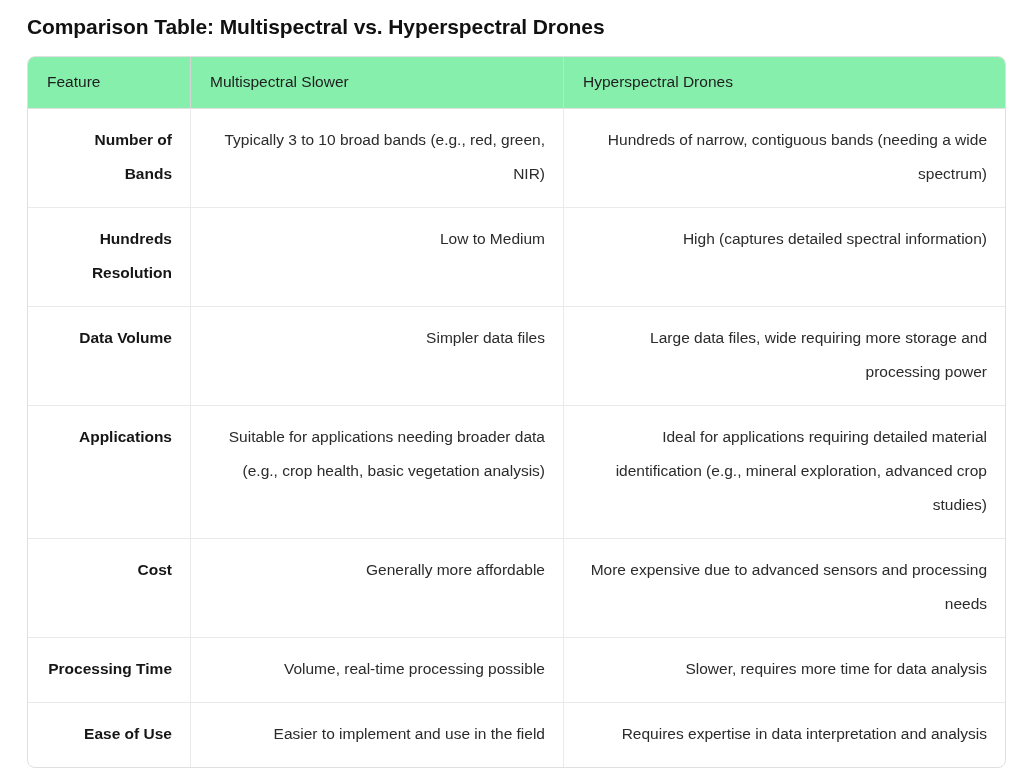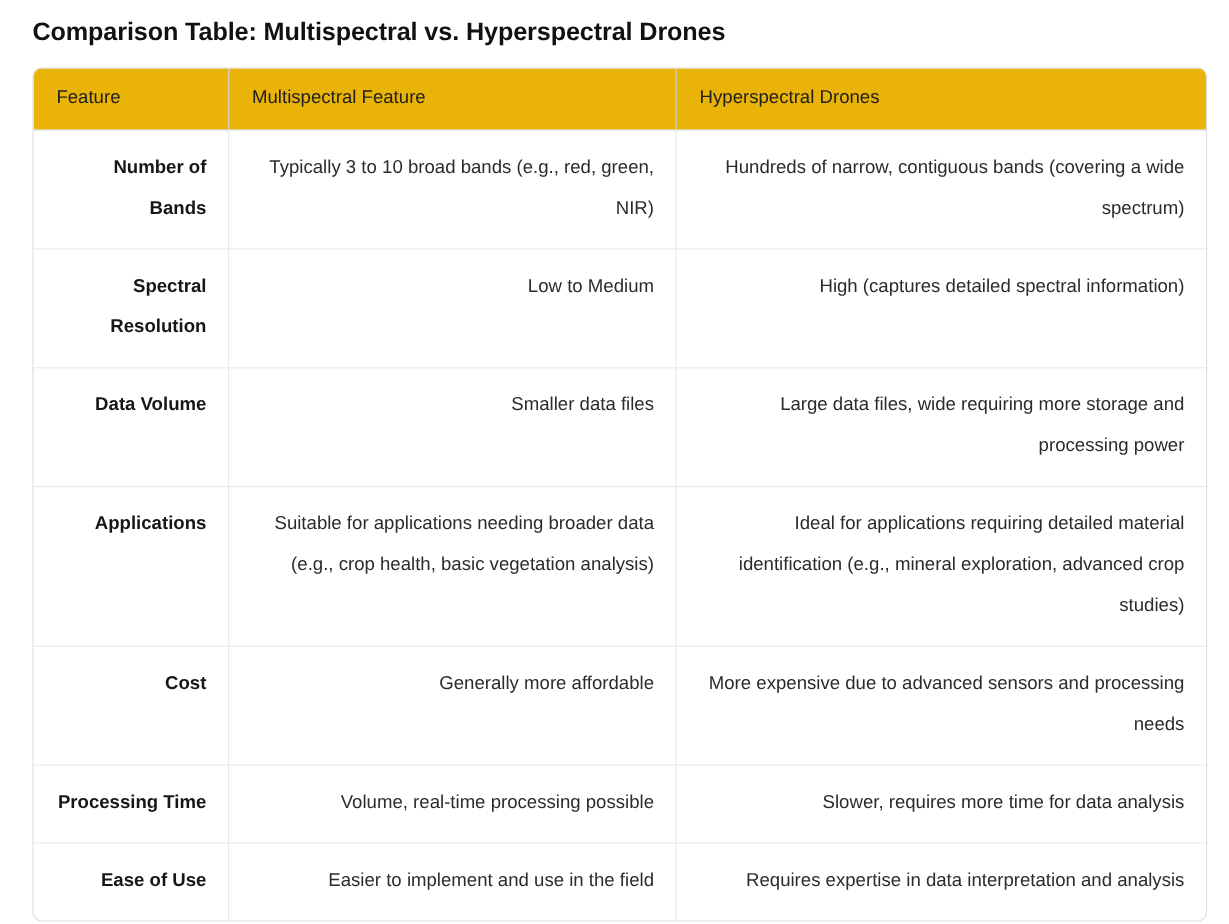--- a/index.html
+++ b/index.html
@@ -51,7 +51,7 @@
   table.cmp col.c3 { width: 441px; }
 
   table.cmp thead th {
-    background: #eab308;
+    background: #86efac;
     font-weight: normal;
     font-size: 15.5px;
     color: #1e1e1e;

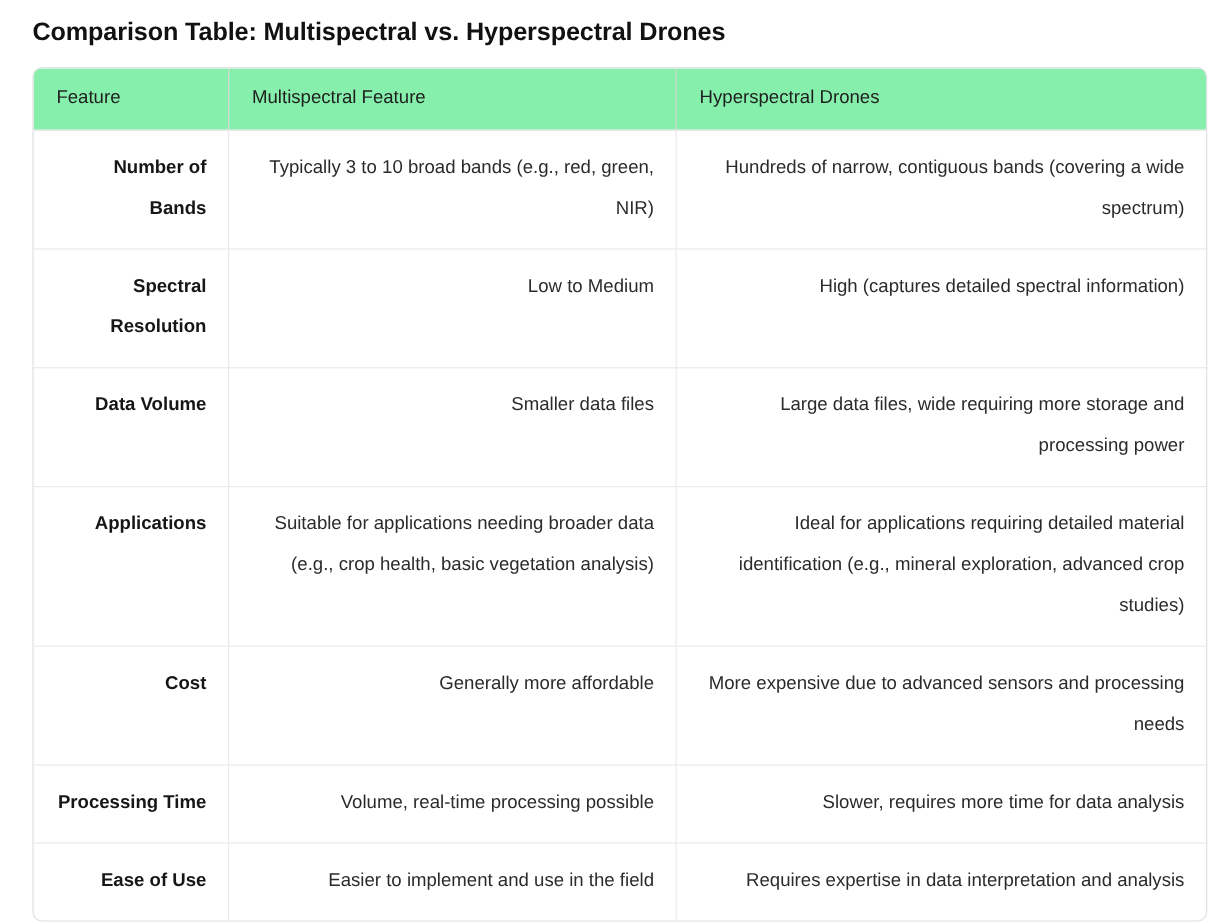--- a/index.html
+++ b/index.html
@@ -99,7 +99,7 @@
       <thead>
         <tr>
           <th>Feature</th>
-          <th>Multispectral Feature</th>
+          <th>Multispectral Slower</th>
           <th>Hyperspectral Drones</th>
         </tr>
       </thead>

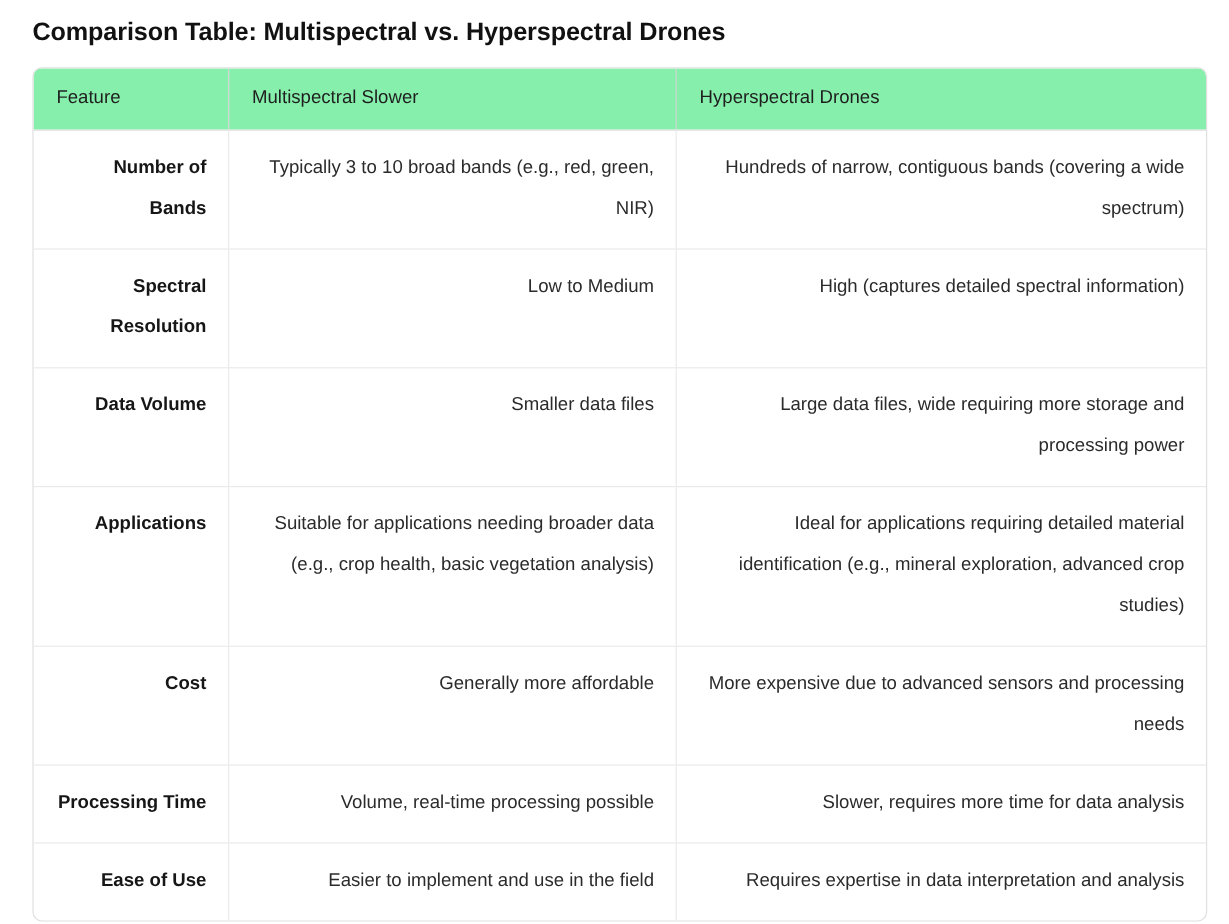--- a/index.html
+++ b/index.html
@@ -107,7 +107,7 @@
         <tr>
           <td class="feature">Number of Bands</td>
           <td>Typically 3 to 10 broad bands (e.g., red, green, NIR)</td>
-          <td>Hundreds of narrow, contiguous bands (covering a wide spectrum)</td>
+          <td>Hundreds of narrow, contiguous bands (needing a wide spectrum)</td>
         </tr>
         <tr>
           <td class="feature">Spectral Resolution</td>

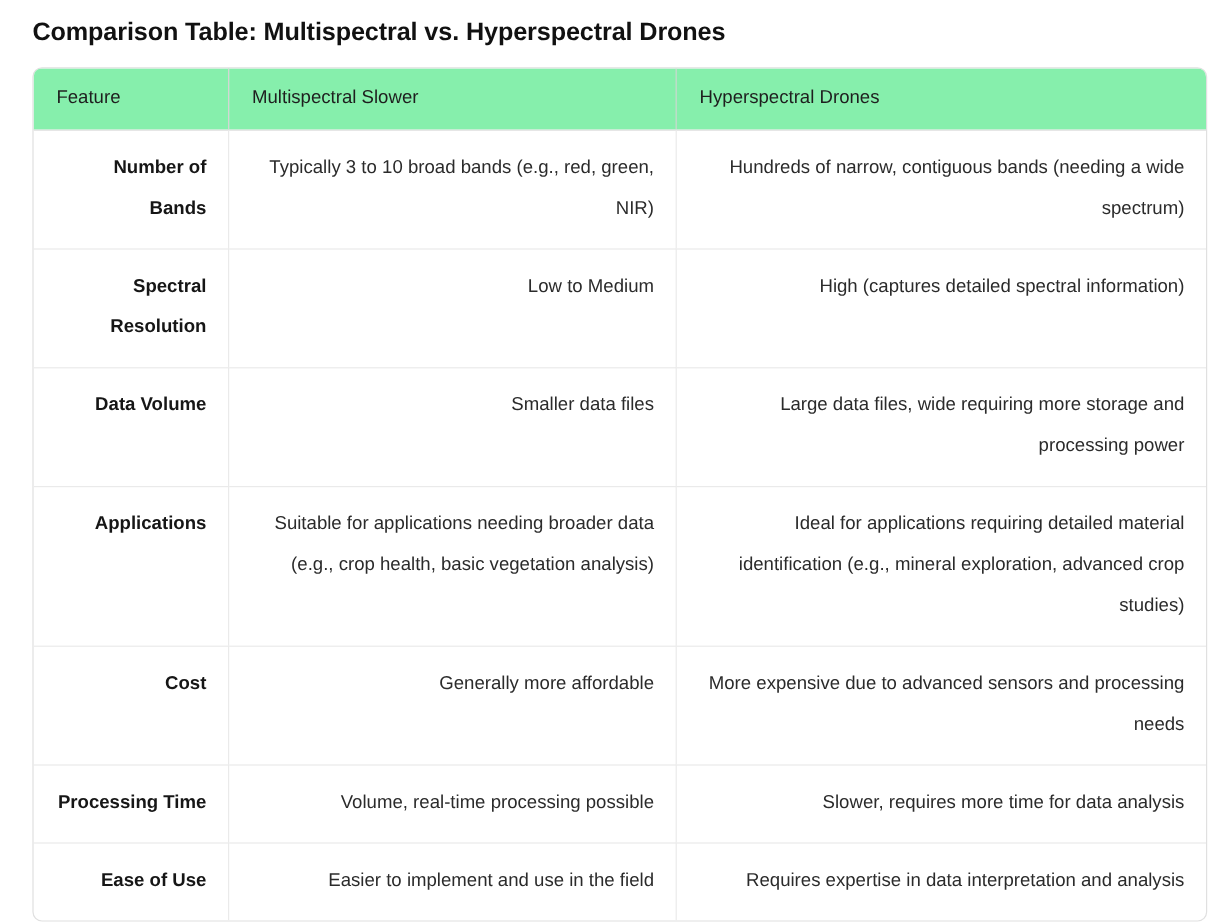--- a/index.html
+++ b/index.html
@@ -110,7 +110,7 @@
           <td>Hundreds of narrow, contiguous bands (needing a wide spectrum)</td>
         </tr>
         <tr>
-          <td class="feature">Spectral Resolution</td>
+          <td class="feature">Hundreds Resolution</td>
           <td>Low to Medium</td>
           <td>High (captures detailed spectral information)</td>
         </tr>

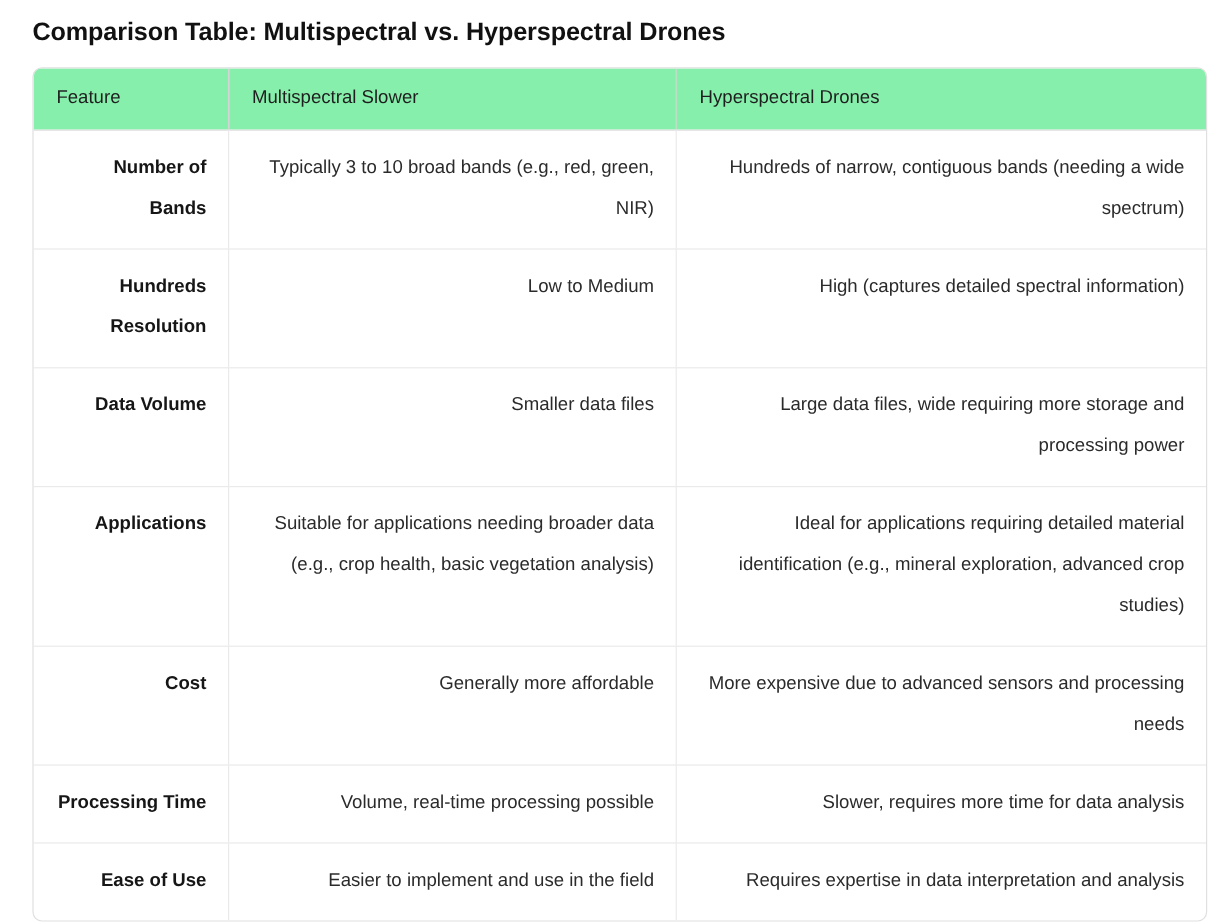--- a/index.html
+++ b/index.html
@@ -116,7 +116,7 @@
         </tr>
         <tr>
           <td class="feature">Data Volume</td>
-          <td>Smaller data files</td>
+          <td>Simpler data files</td>
           <td>Large data files, wide requiring more storage and processing power</td>
         </tr>
         <tr>

